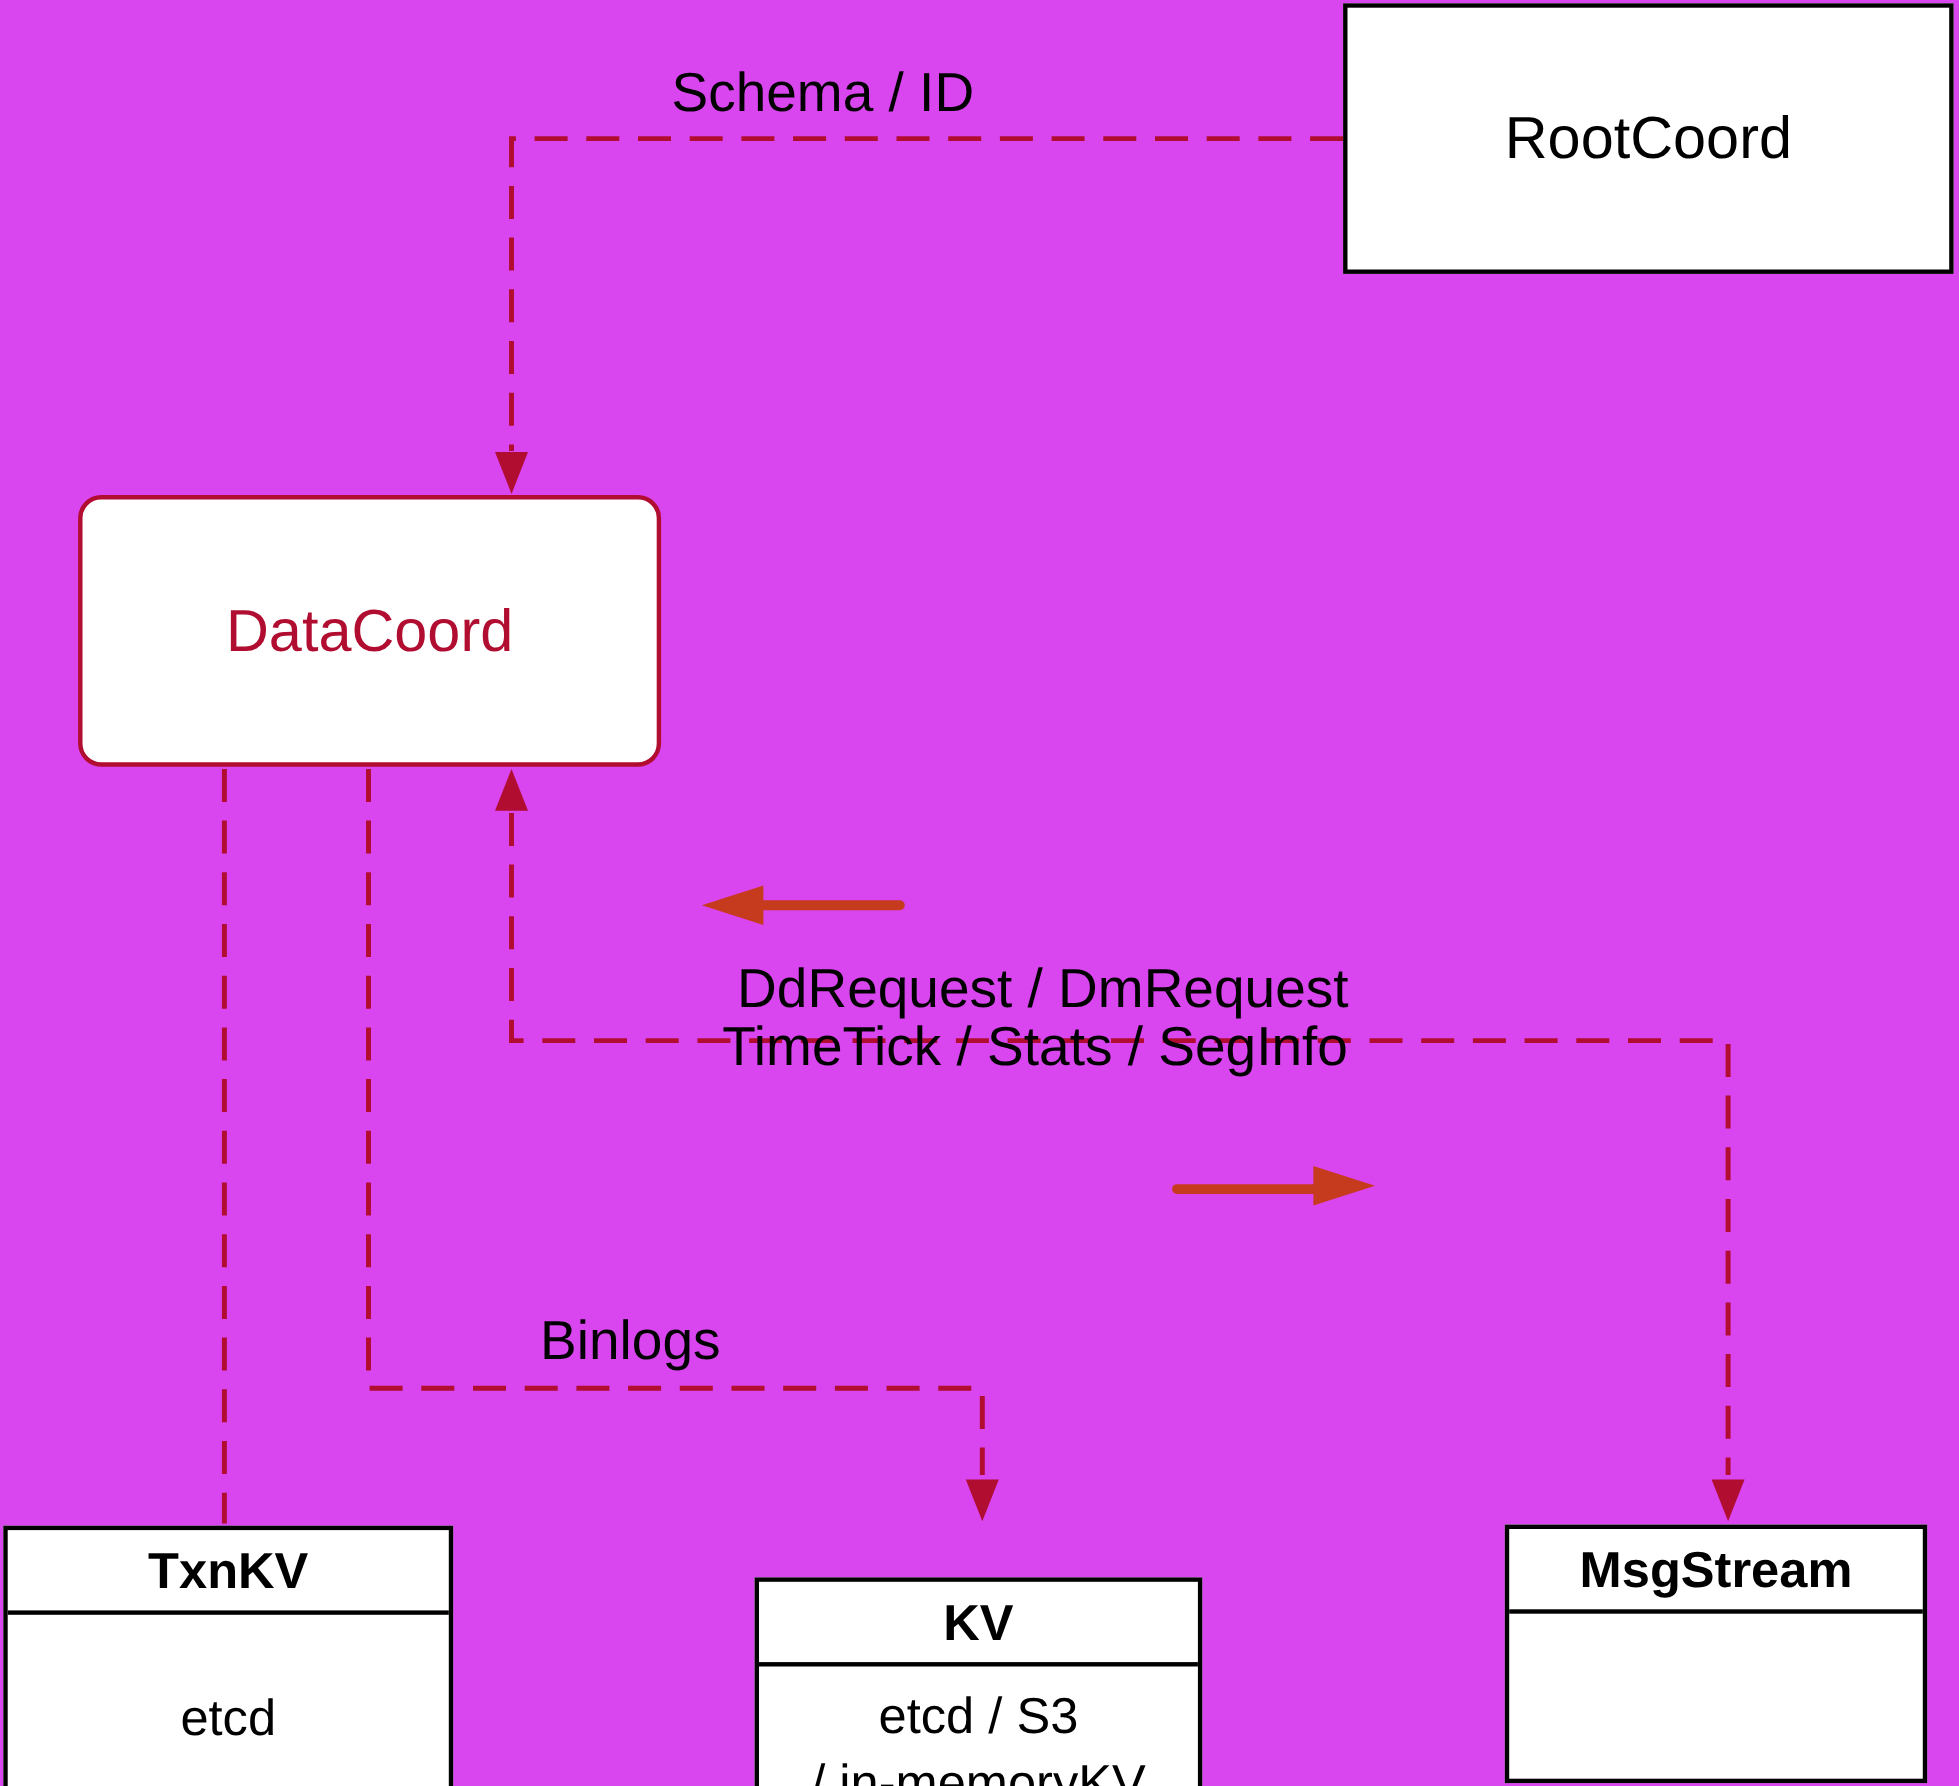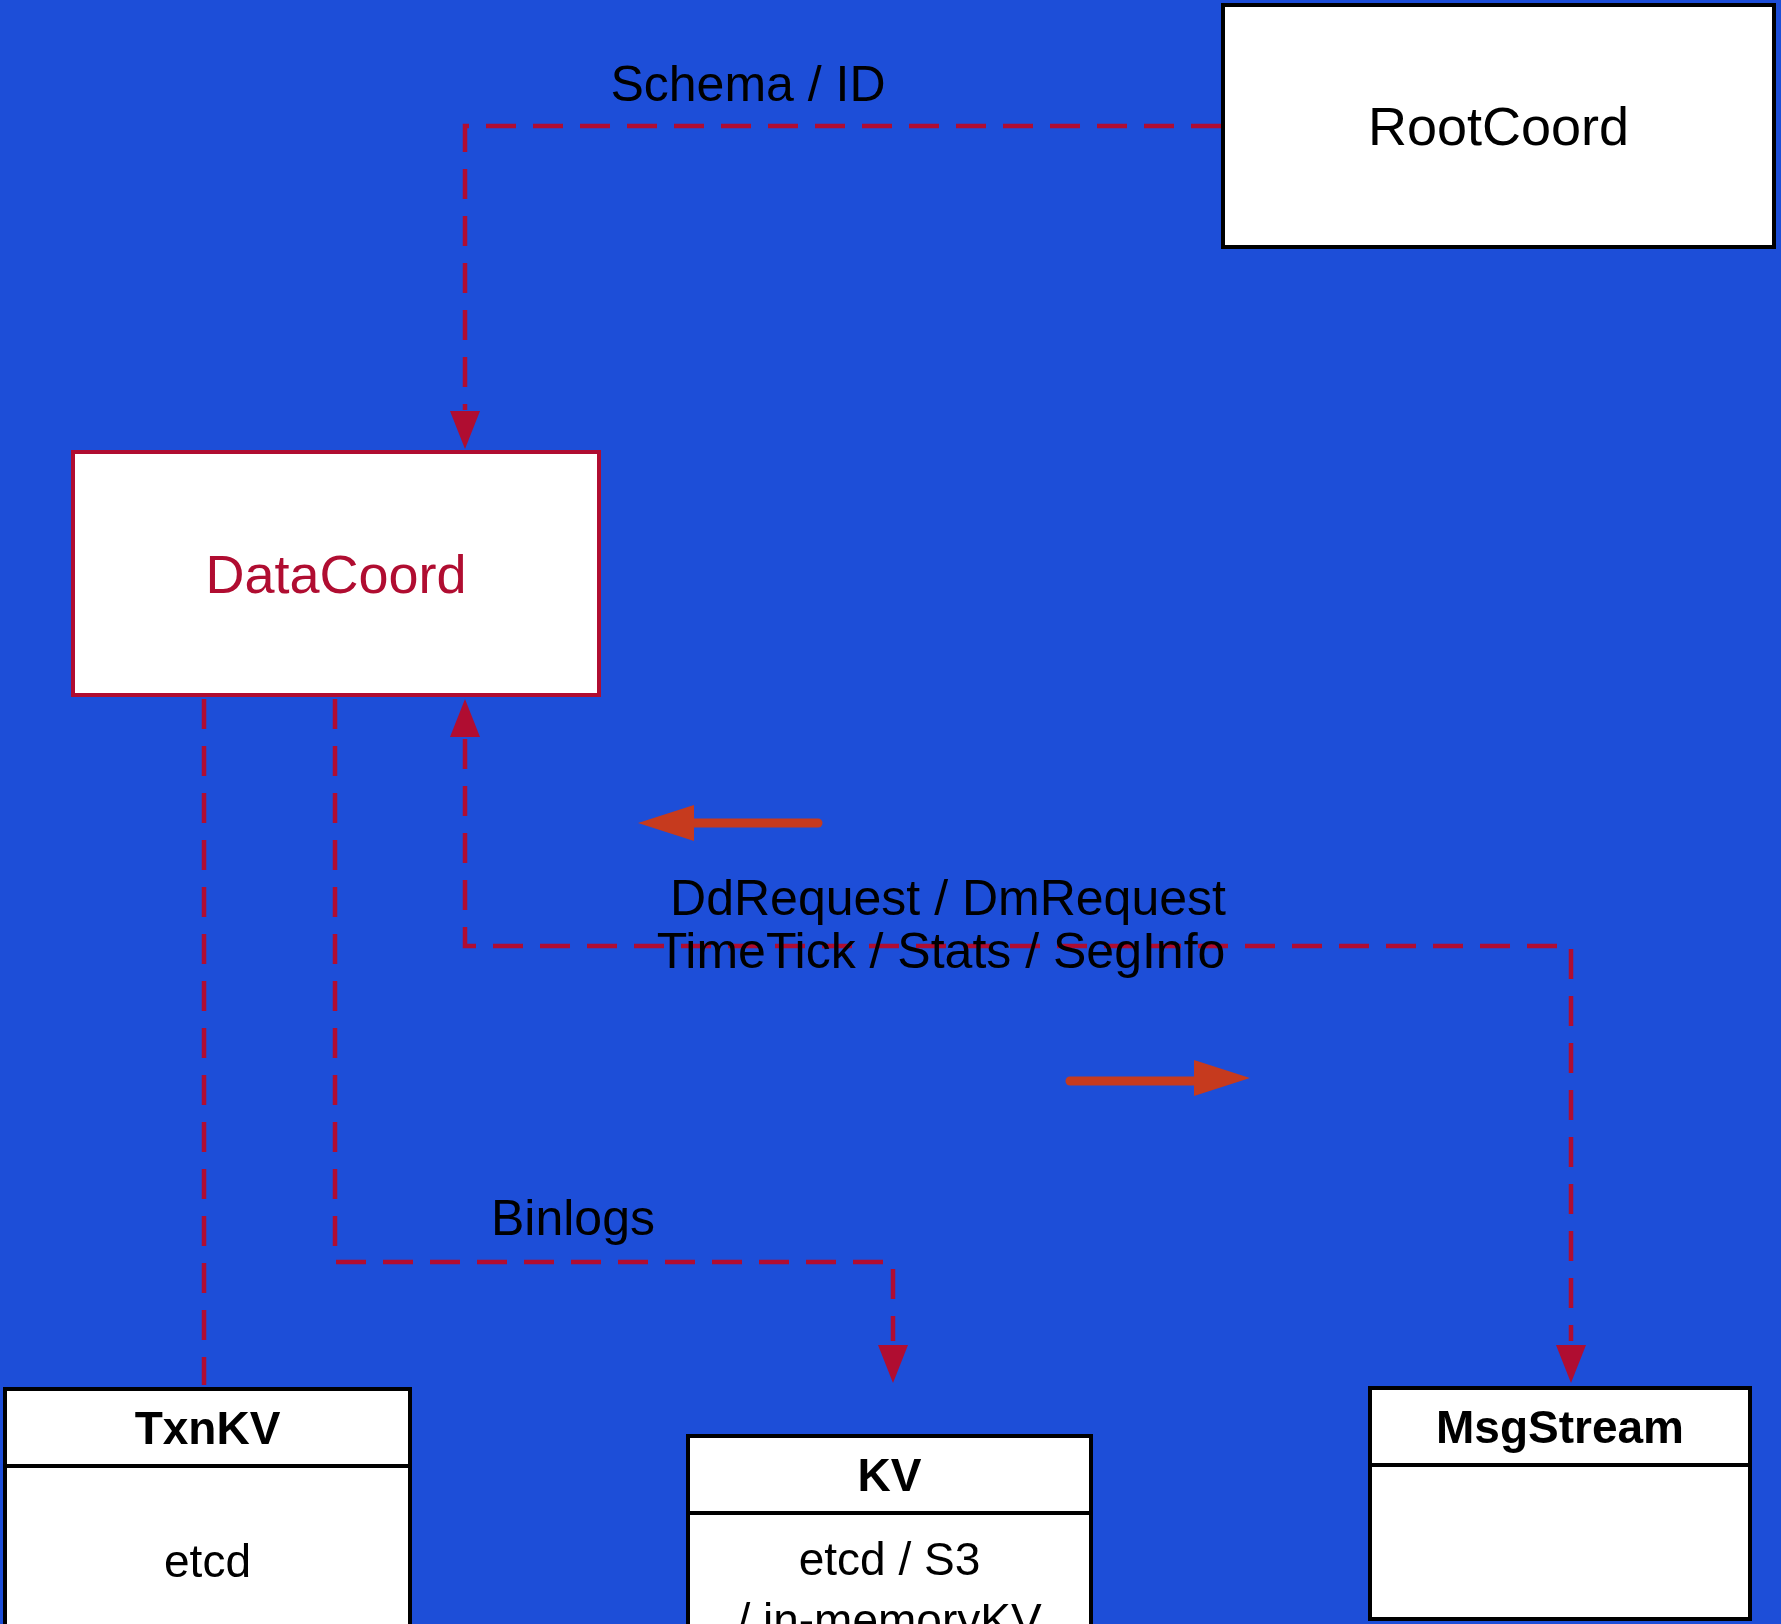--- a/index.html
+++ b/index.html
@@ -13,7 +13,7 @@
   #canvas{
     position:relative;
     width:1781px;height:1624px;
-    background:#1d4ed8;
+    background:#d946ef;
     font-family:"Liberation Sans", sans-serif;
     overflow:hidden;
   }

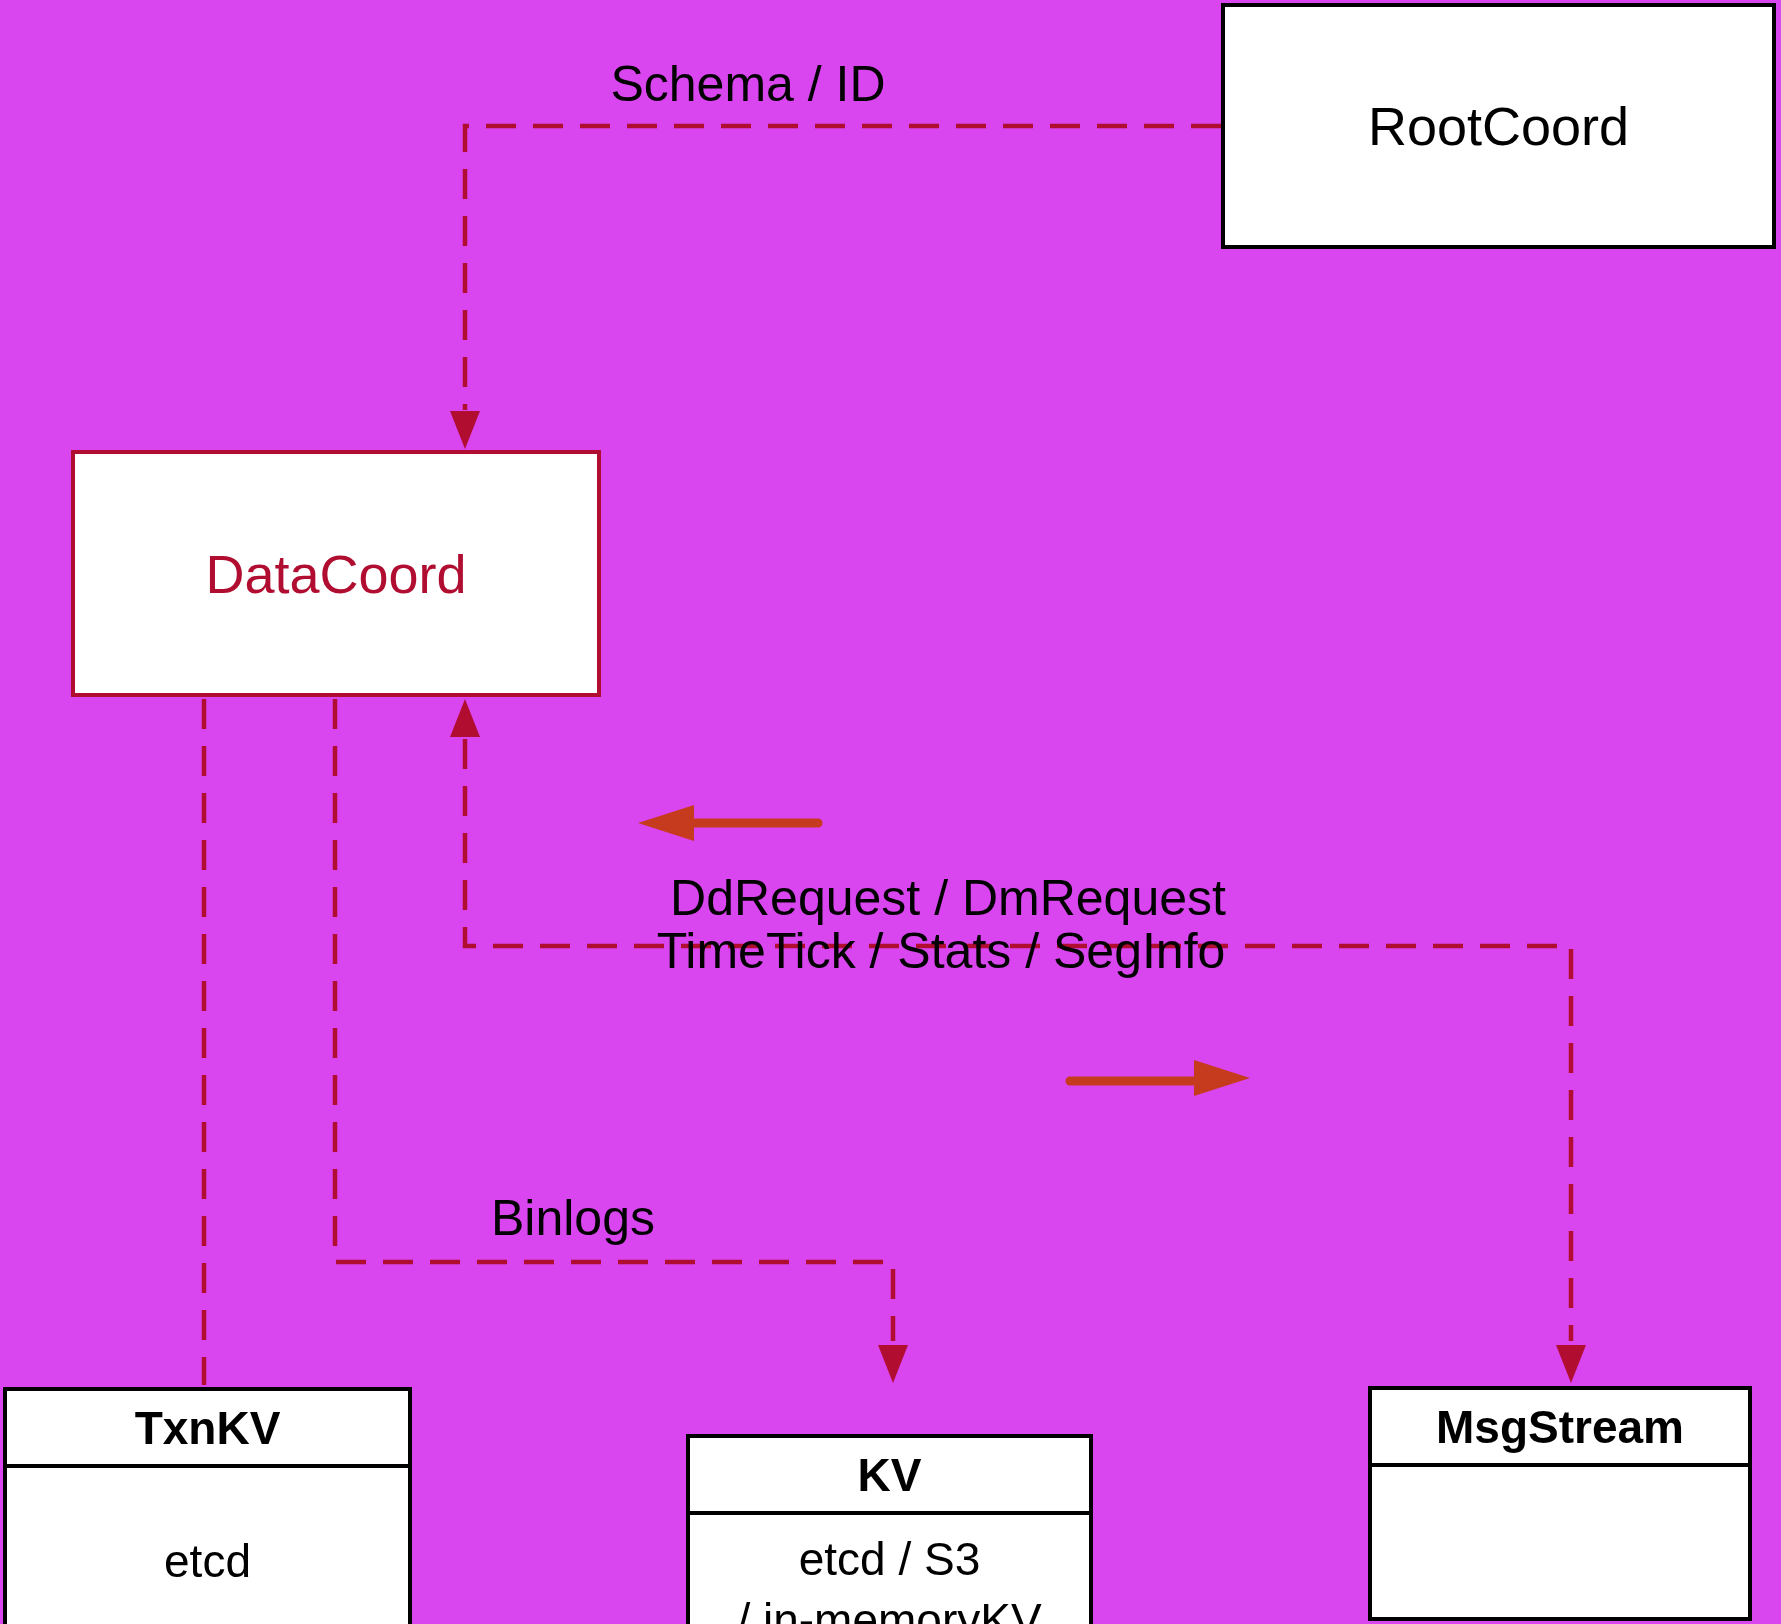--- a/index.html
+++ b/index.html
@@ -105,7 +105,7 @@
     <span>RootCoord</span>
   </div>
 
-  <div class="node red abs" style="left:71px;top:450px;width:530px;height:247px;">
+  <div class="node red abs" style="left:71px;top:450px;width:530px;height:247px;border-radius:21px;">
     <span>DataCoord</span>
   </div>
 

